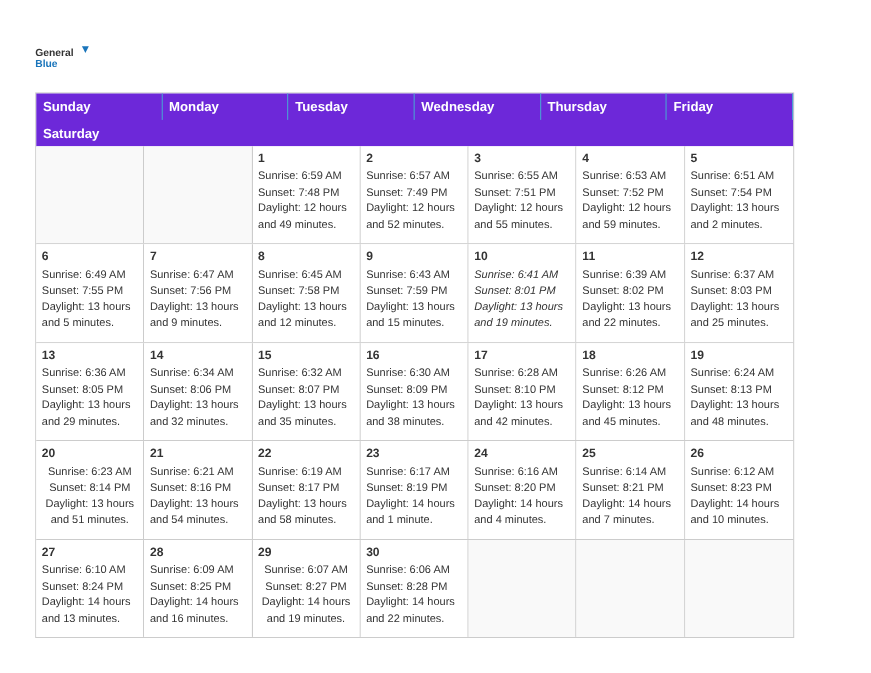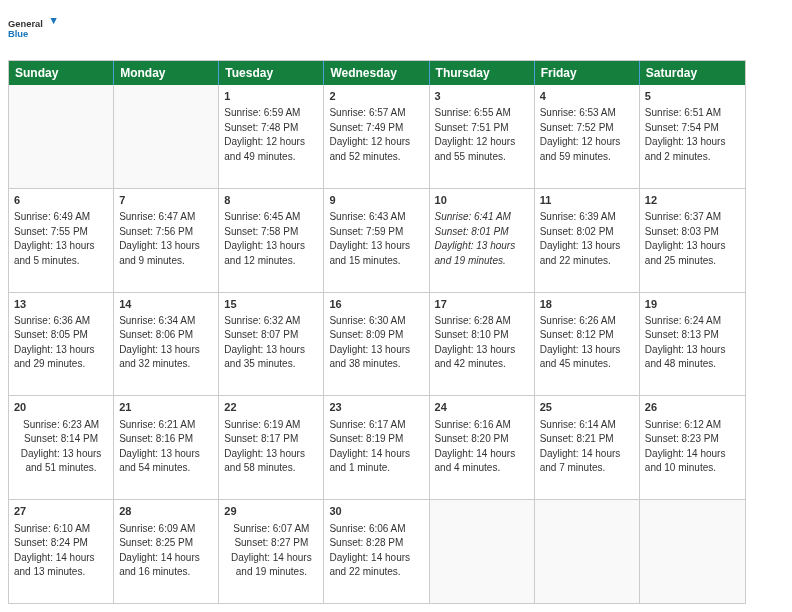--- a/index.html
+++ b/index.html
@@ -13,7 +13,7 @@
     .page {
       width: 754px;
       height: 612px;
-      padding: 8px;
+      padding: 32px;
       display: flex;
       flex-direction: column;
     }

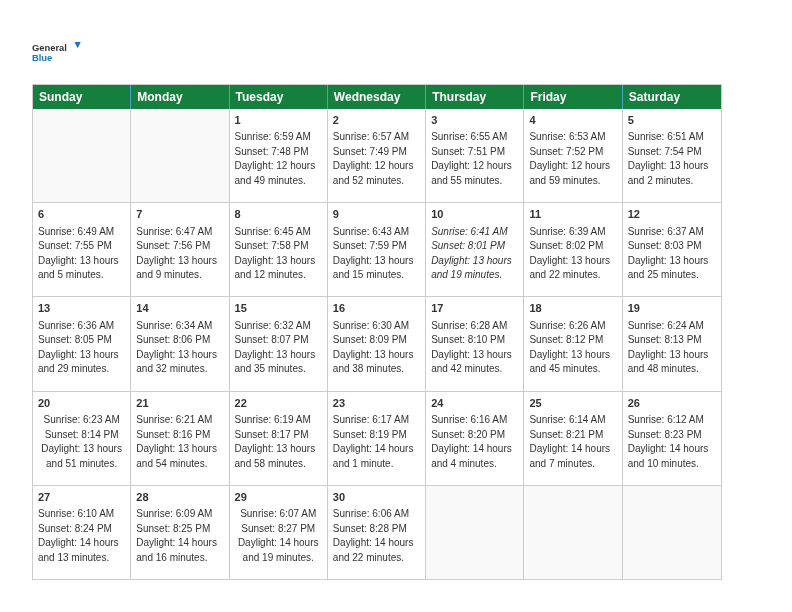--- a/index.html
+++ b/index.html
@@ -48,8 +48,8 @@
     }
     .cal-header {
       display: grid;
-      grid-template-columns: repeat(7, 1fr);
-      background: #15803d;
+      grid-template-columns: repeat(6, 1fr);
+      background: #6d28d9;
     }
     .cal-header-cell {
       color: #fff;

